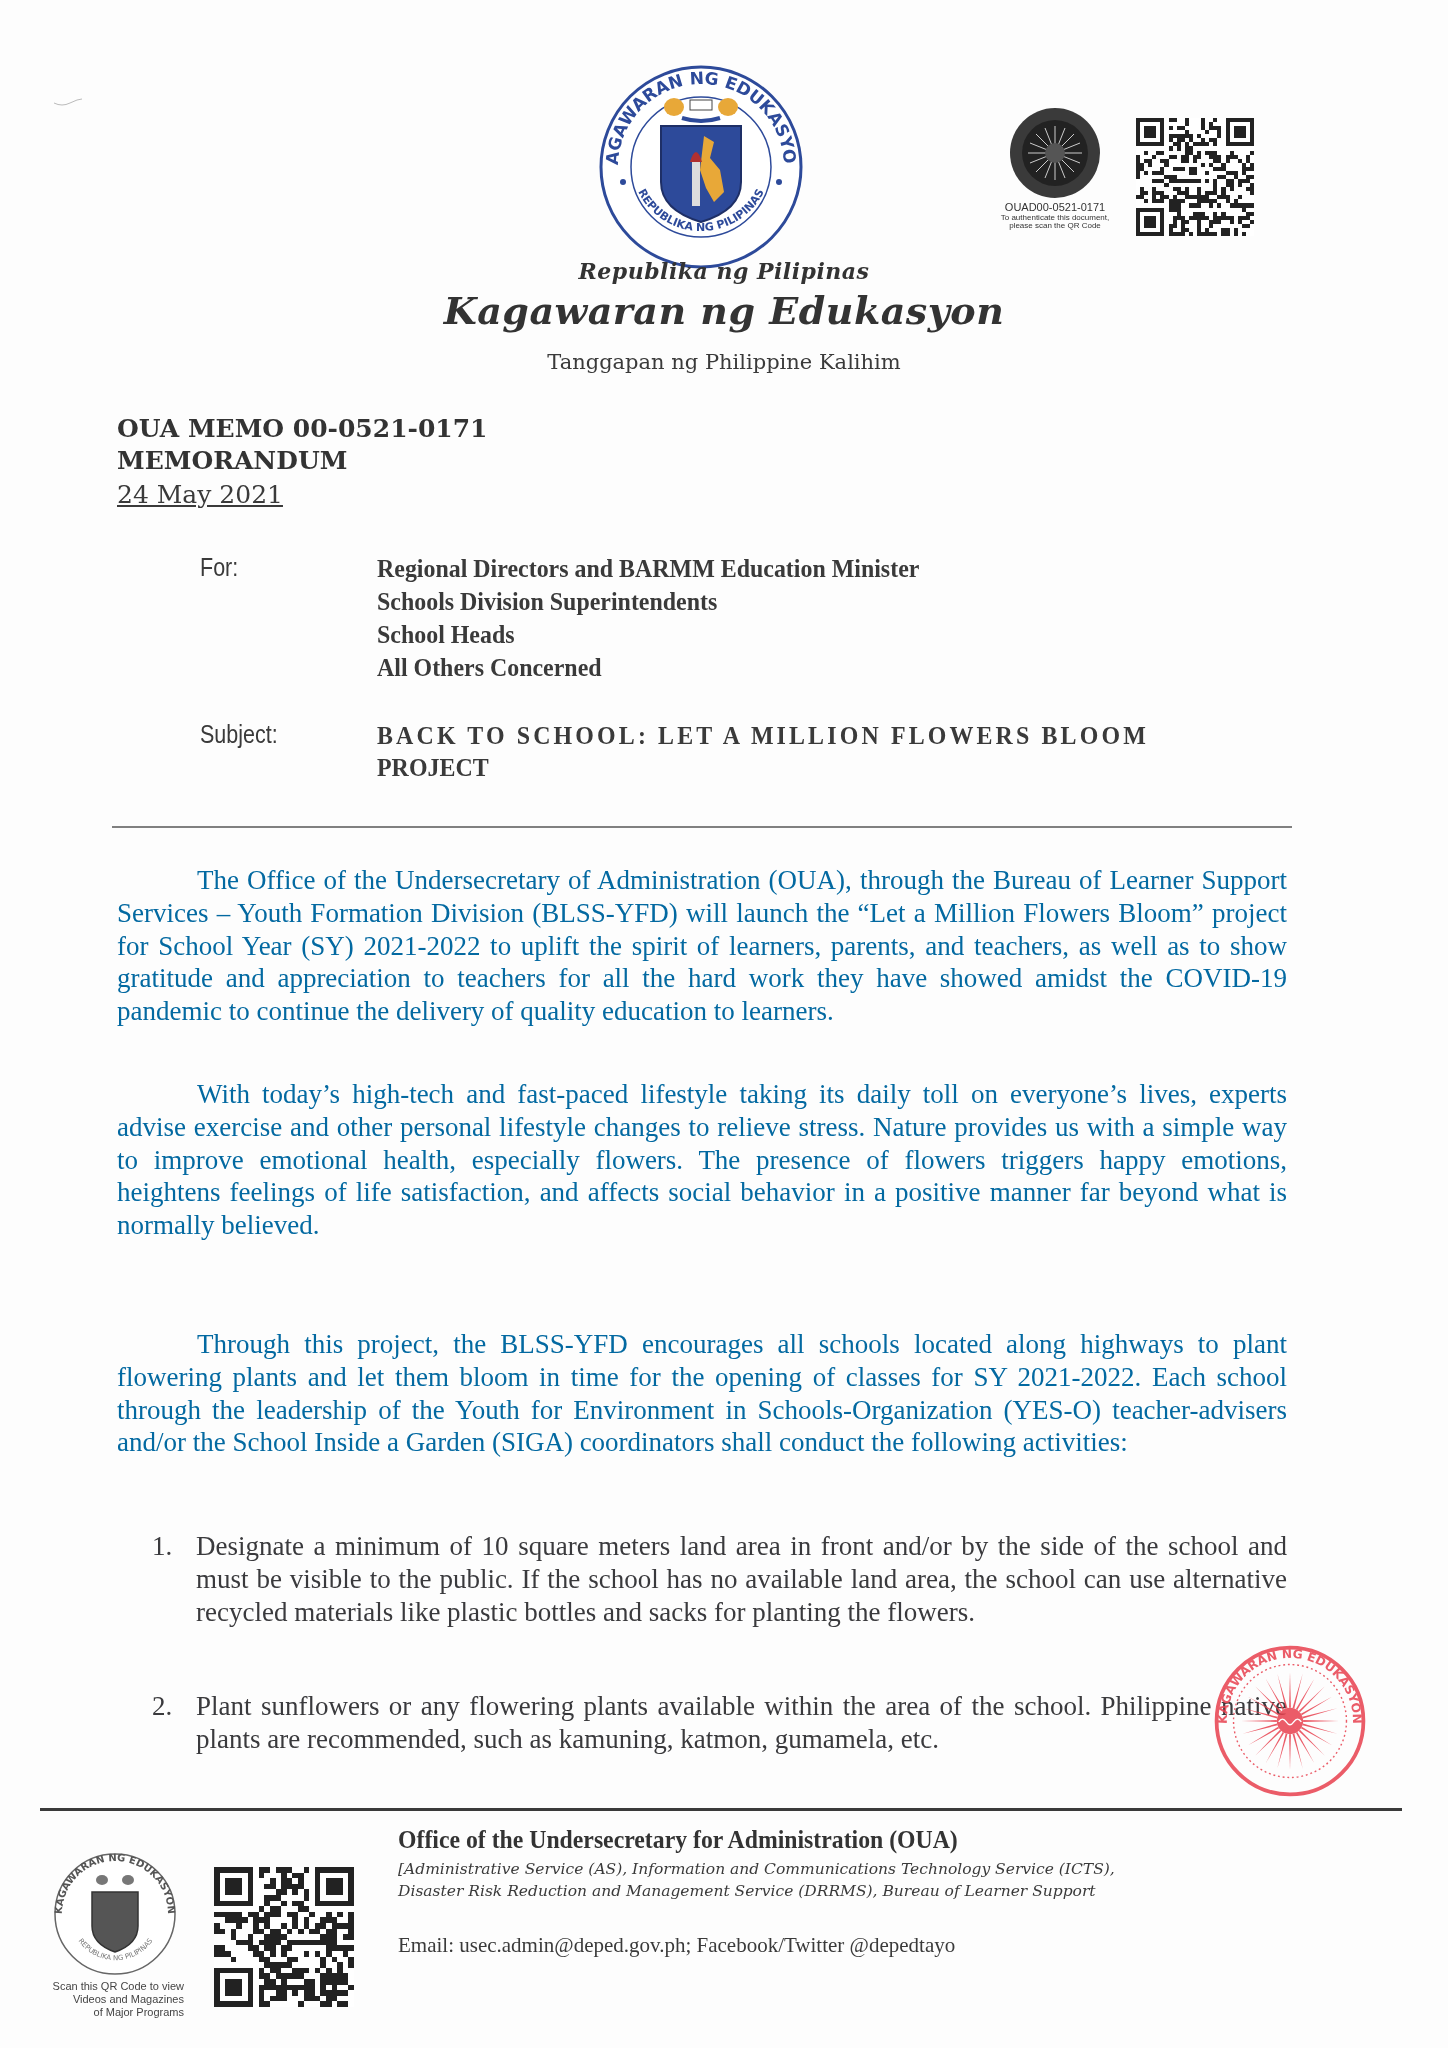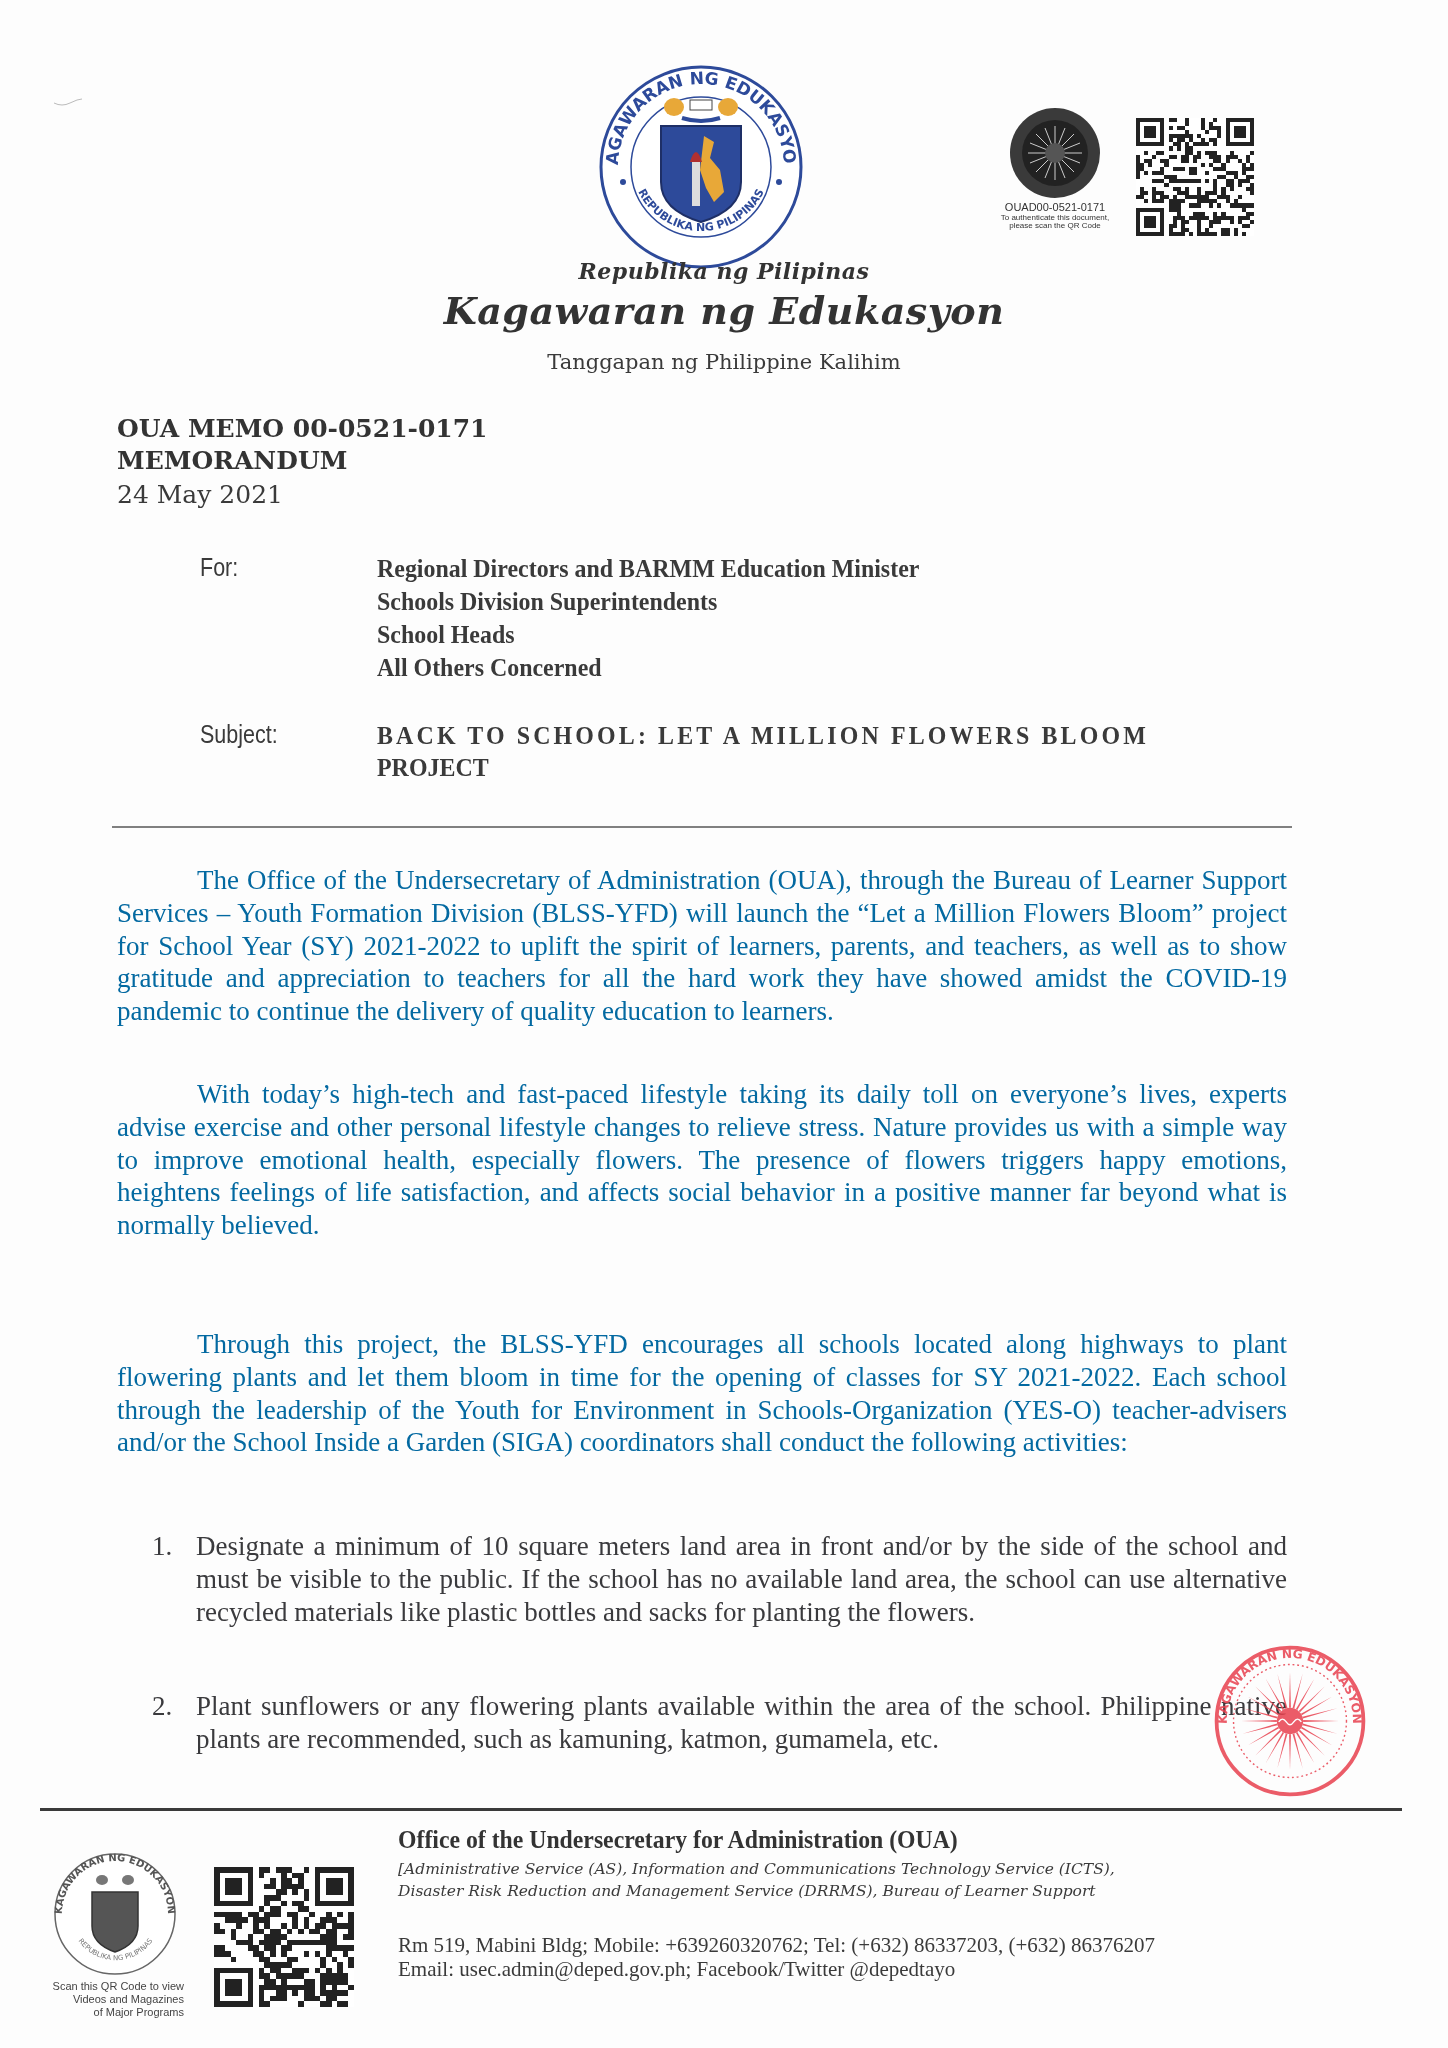--- a/index.html
+++ b/index.html
@@ -24,7 +24,7 @@
 
   #memo-no { left: 117px; top: 414px; font-size: 25px; font-weight: bold; color: #333; }
   #memo-type { left: 117px; top: 446px; font-size: 25px; font-weight: bold; color: #333; }
-  #memo-date { left: 117px; top: 480px; font-size: 25px; color: #3a3a3a; }
+  #memo-date { left: 117px; top: 480px; font-size: 25px; color: #3a3a3a; text-decoration: underline; }
 
   .label-cond { font-family: "Liberation Sans", sans-serif; font-size: 25px; color: #3a3a3a; transform: scaleX(0.86); transform-origin: left top; }
   .bold-cond { font-family: "Liberation Serif", serif; font-weight: bold; font-size: 26px; color: #3a3a3a; transform: scaleX(0.92); transform-origin: left top; white-space: nowrap; }

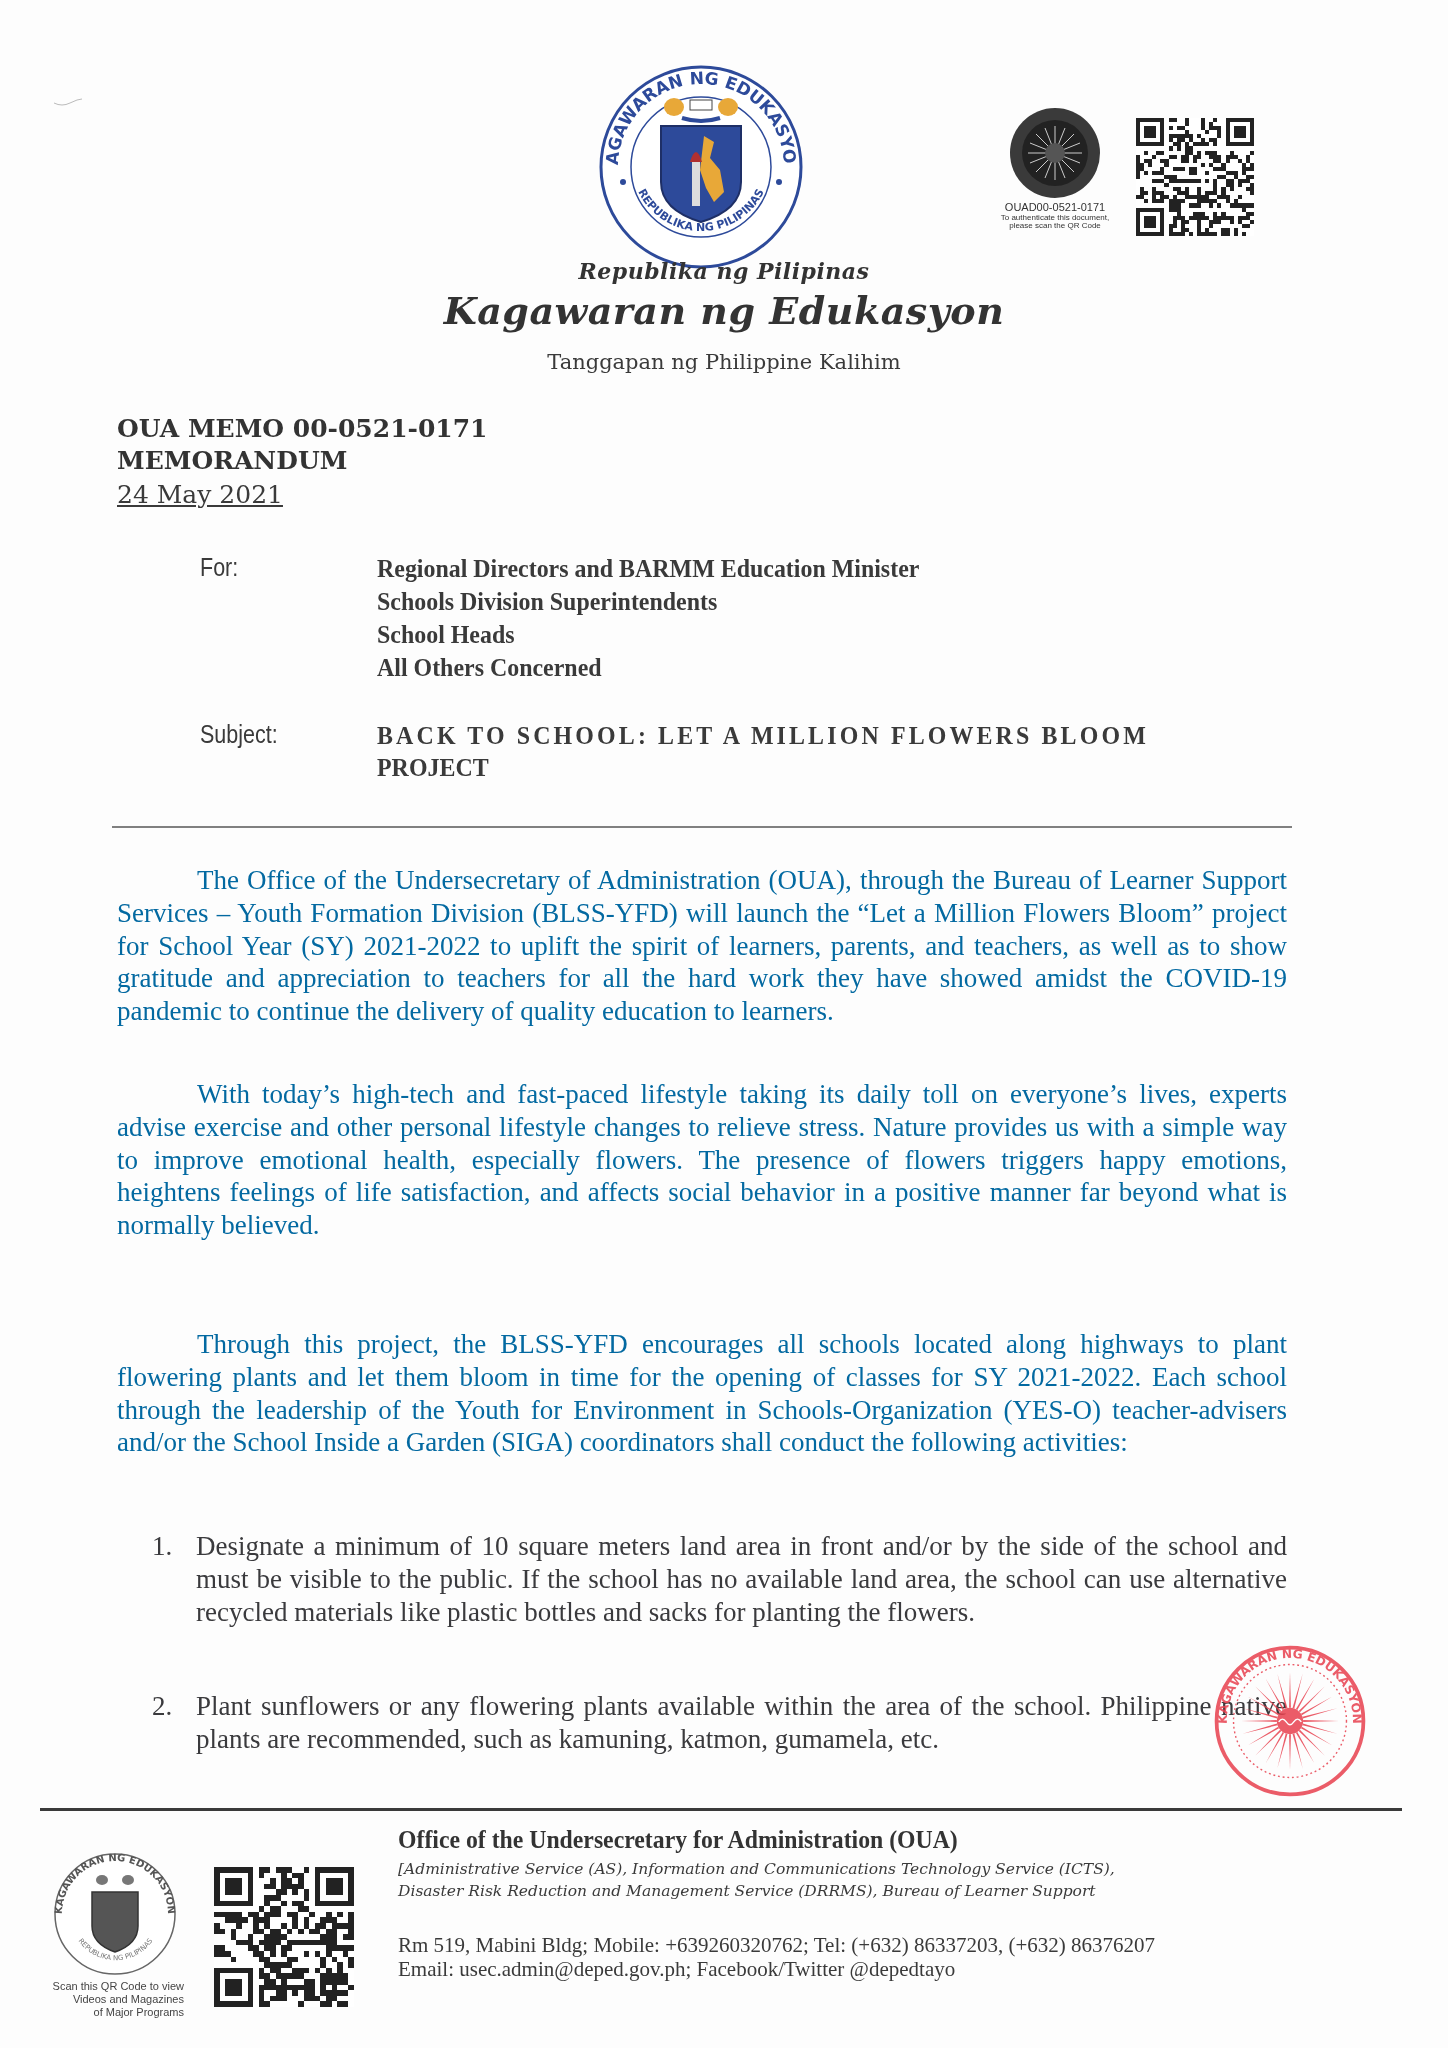--- a/index.html
+++ b/index.html
@@ -768,7 +768,6 @@
   <span>Disaster Risk Reduction and Management Service (DRRMS), Bureau of Learner Support</span>
 </div>
 <div id="office-contact" class="abs">
-  <span>Rm 519, Mabini Bldg; Mobile: +639260320762; Tel: (+632) 86337203, (+632) 86376207</span>
   <span>Email:  usec.admin@deped.gov.ph; Facebook/Twitter @depedtayo</span>
 </div>
 

